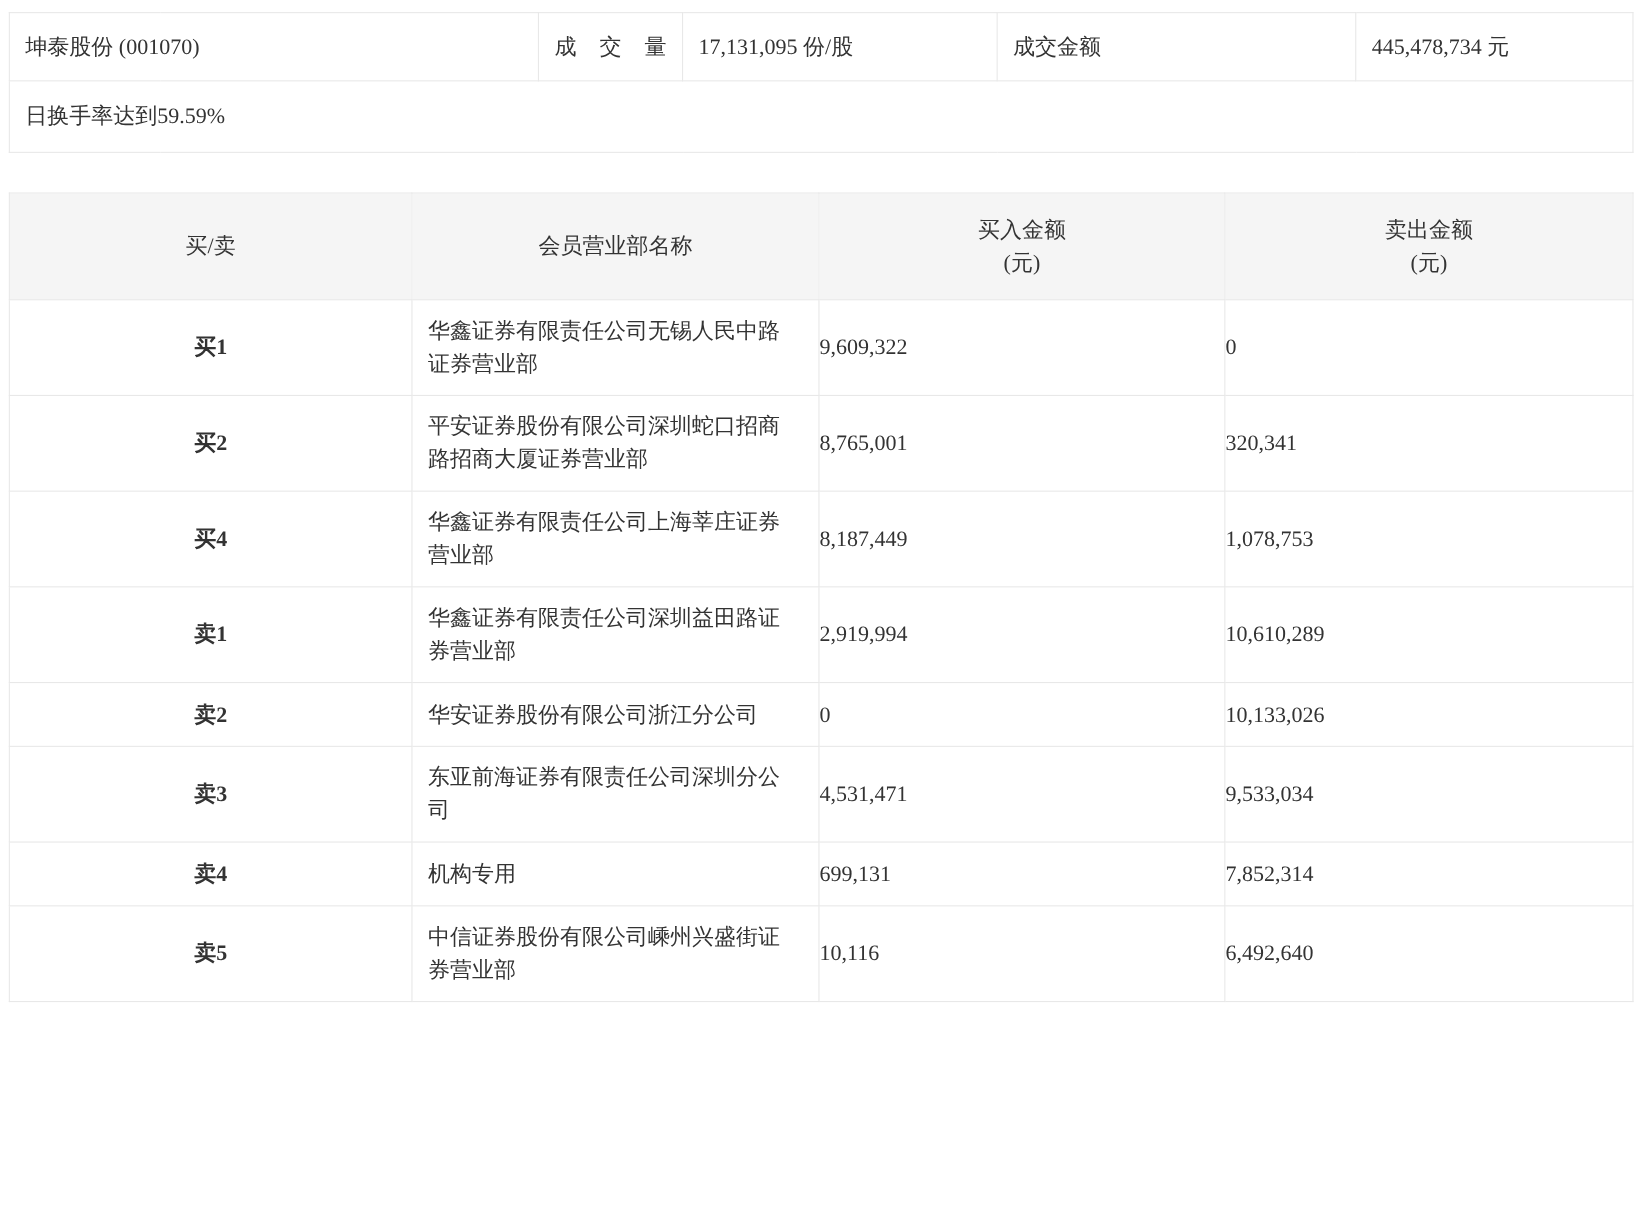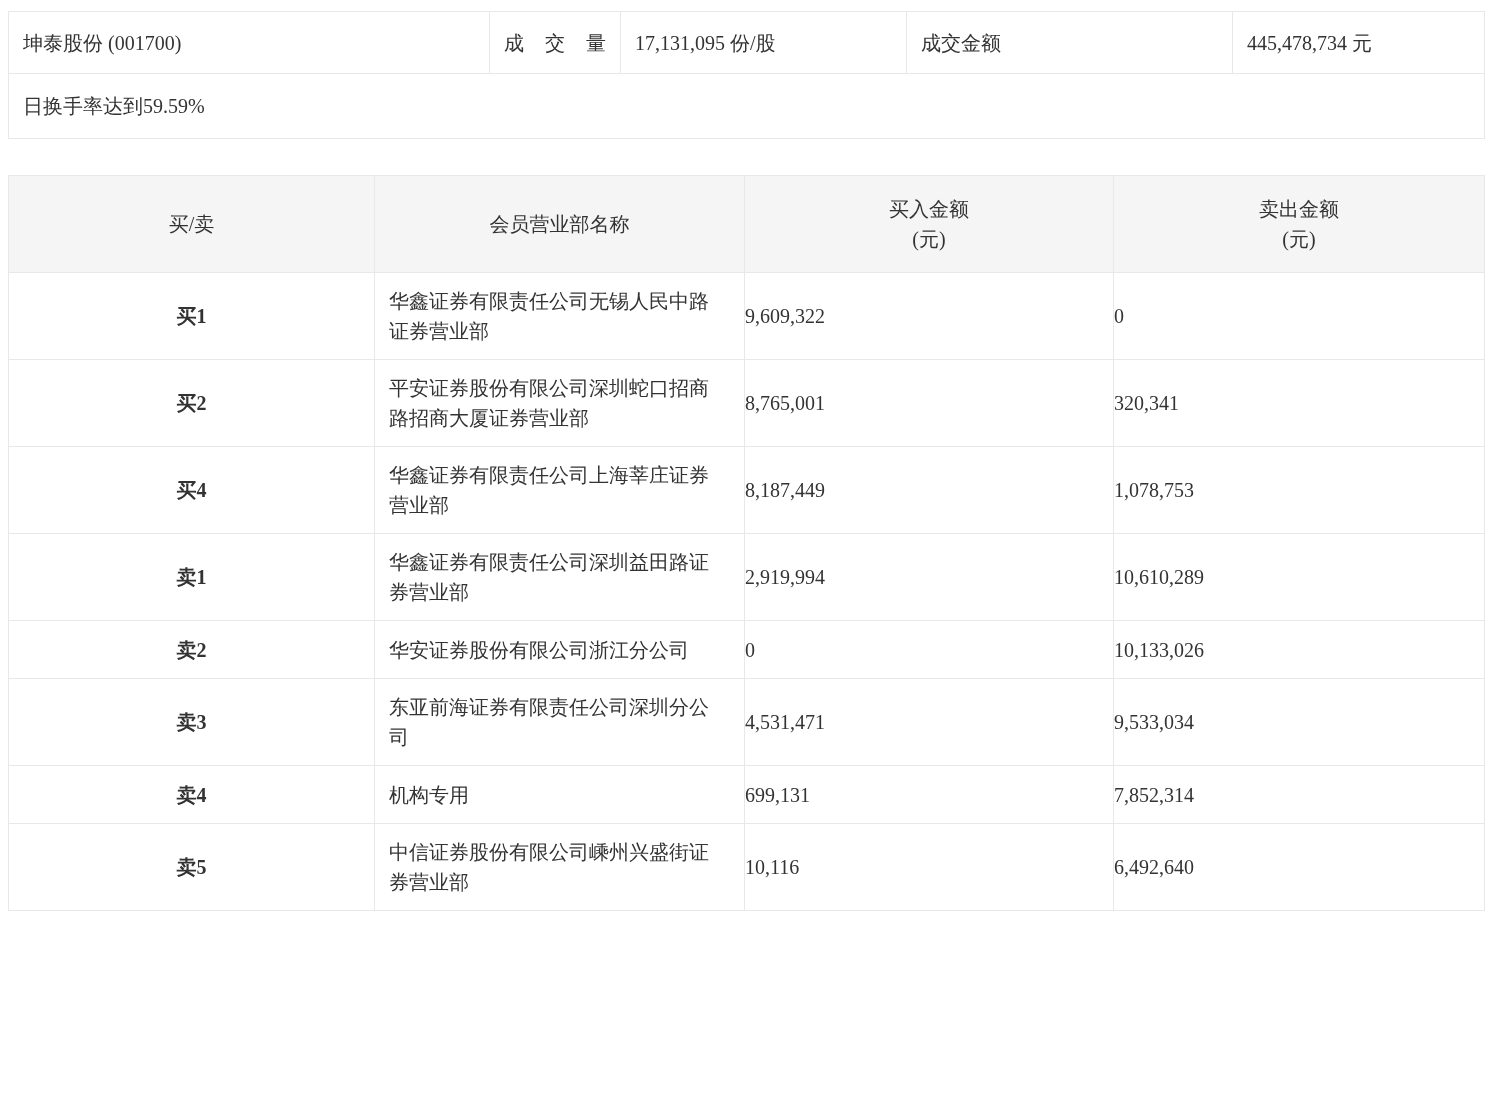--- a/index.html
+++ b/index.html
@@ -97,7 +97,7 @@
     </colgroup>
     <tbody>
     <tr class="r2">
-      <td colspan="2">坤泰股份 (001700)</td>
+      <td colspan="2">坤泰股份 (001070)</td>
       <td class="justify-label">成交量</td>
       <td>17,131,095 份/股</td>
       <td>成交金额</td>

